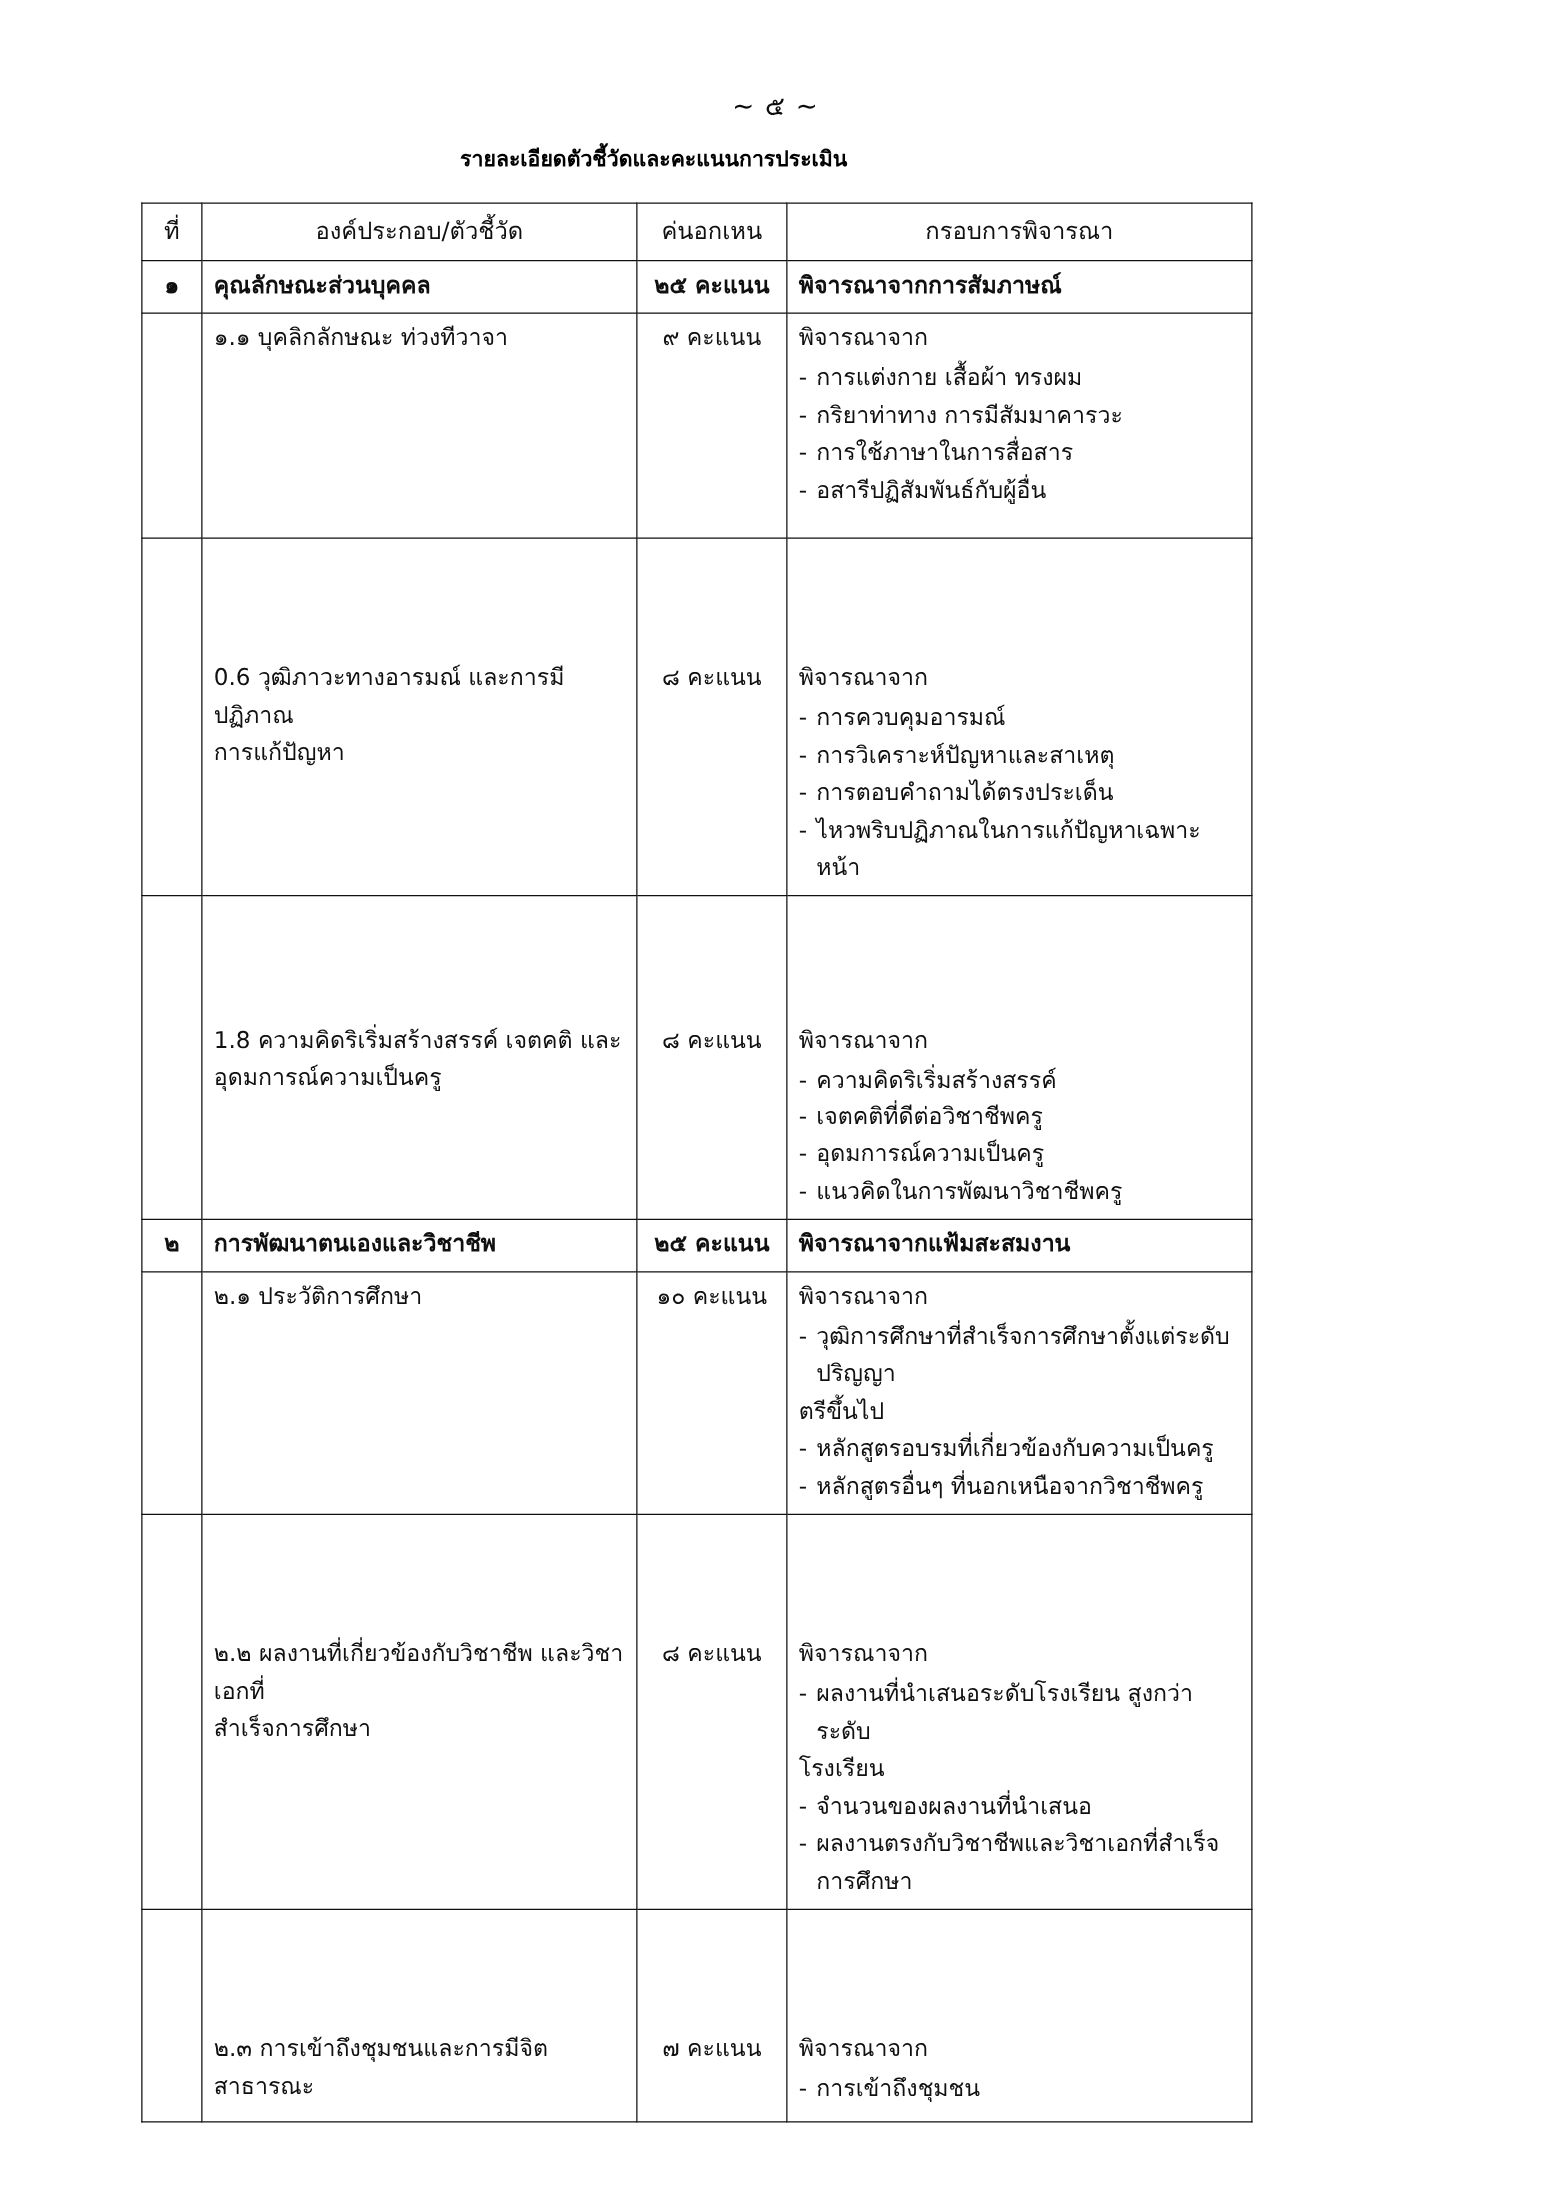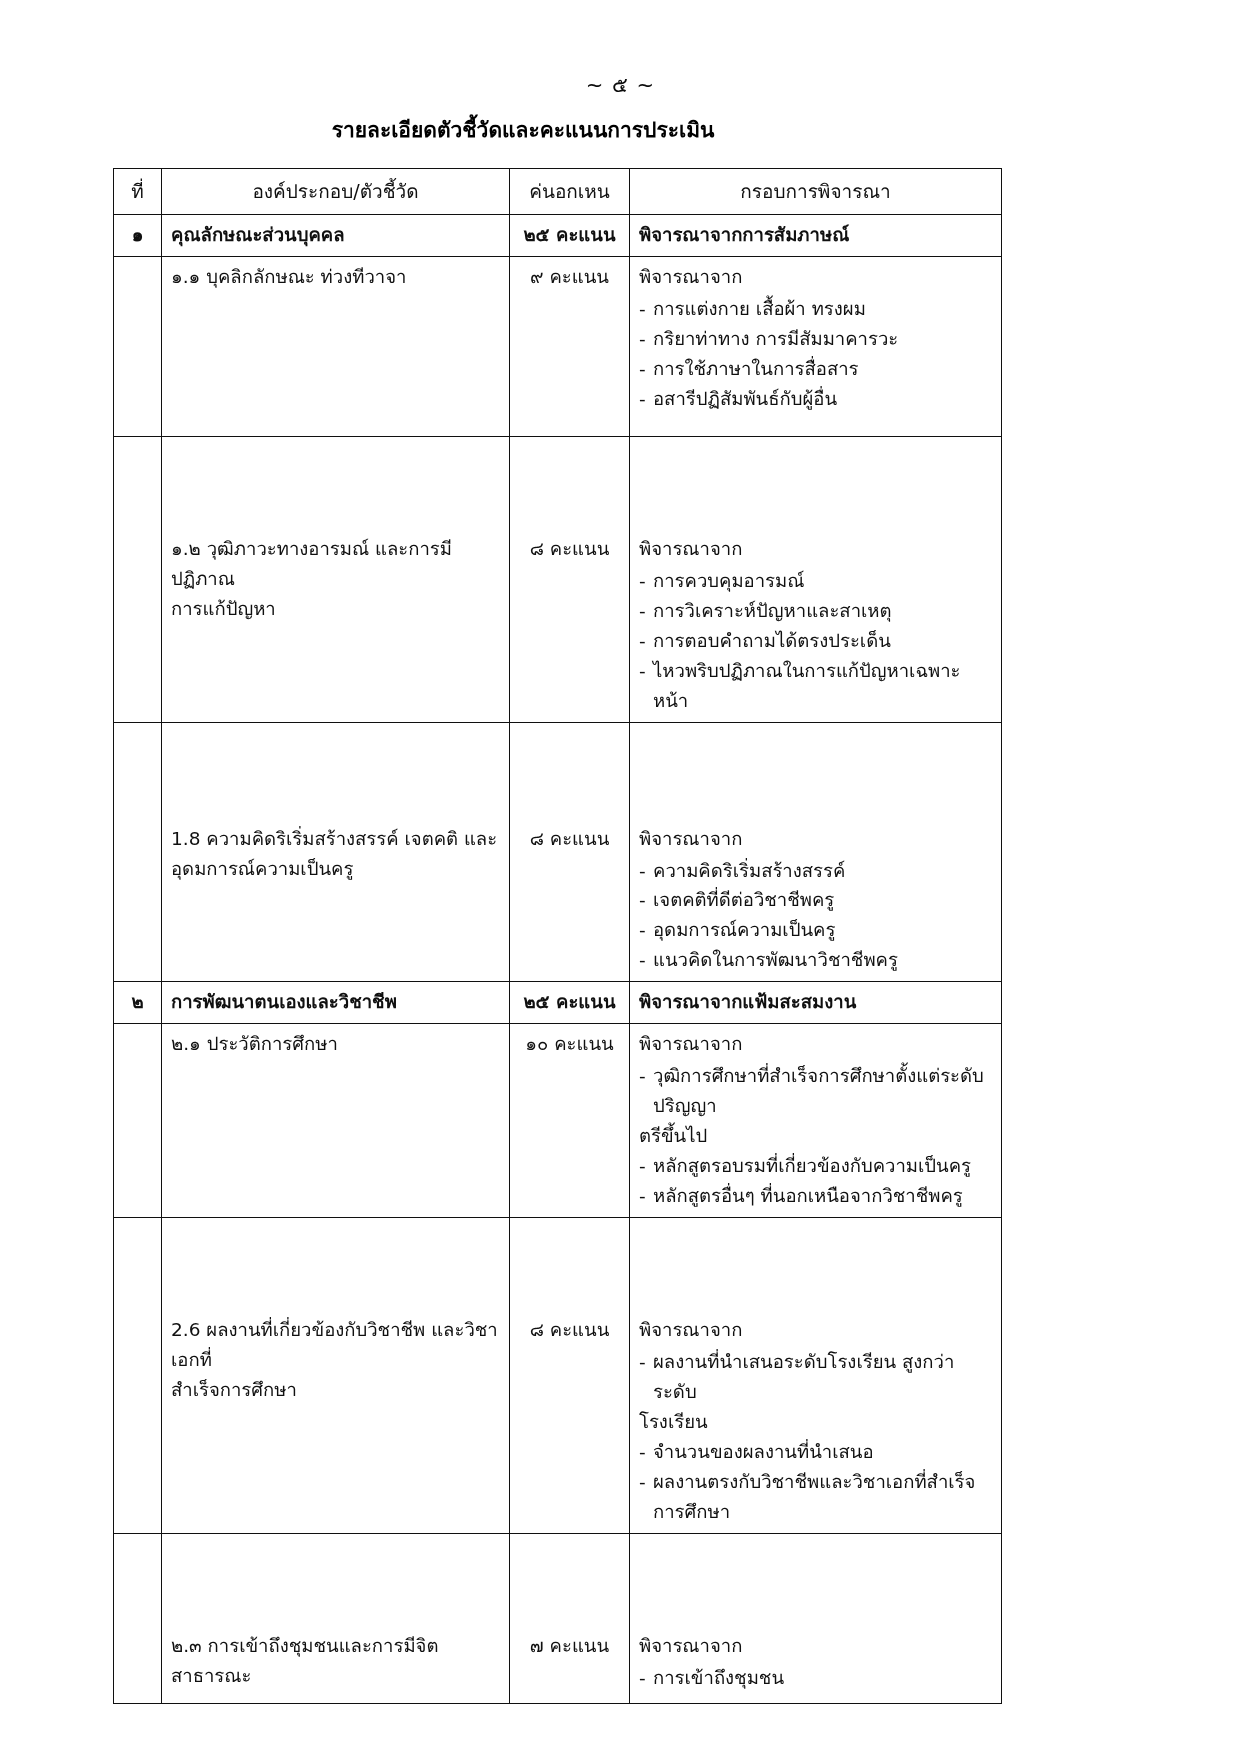--- a/index.html
+++ b/index.html
@@ -38,7 +38,7 @@
   }
   .doc-title {
     text-align: center;
-    font-size: 21px;
+    font-size: 17px;
     font-weight: bold;
     padding-top: 12px;
     padding-right: 195px;

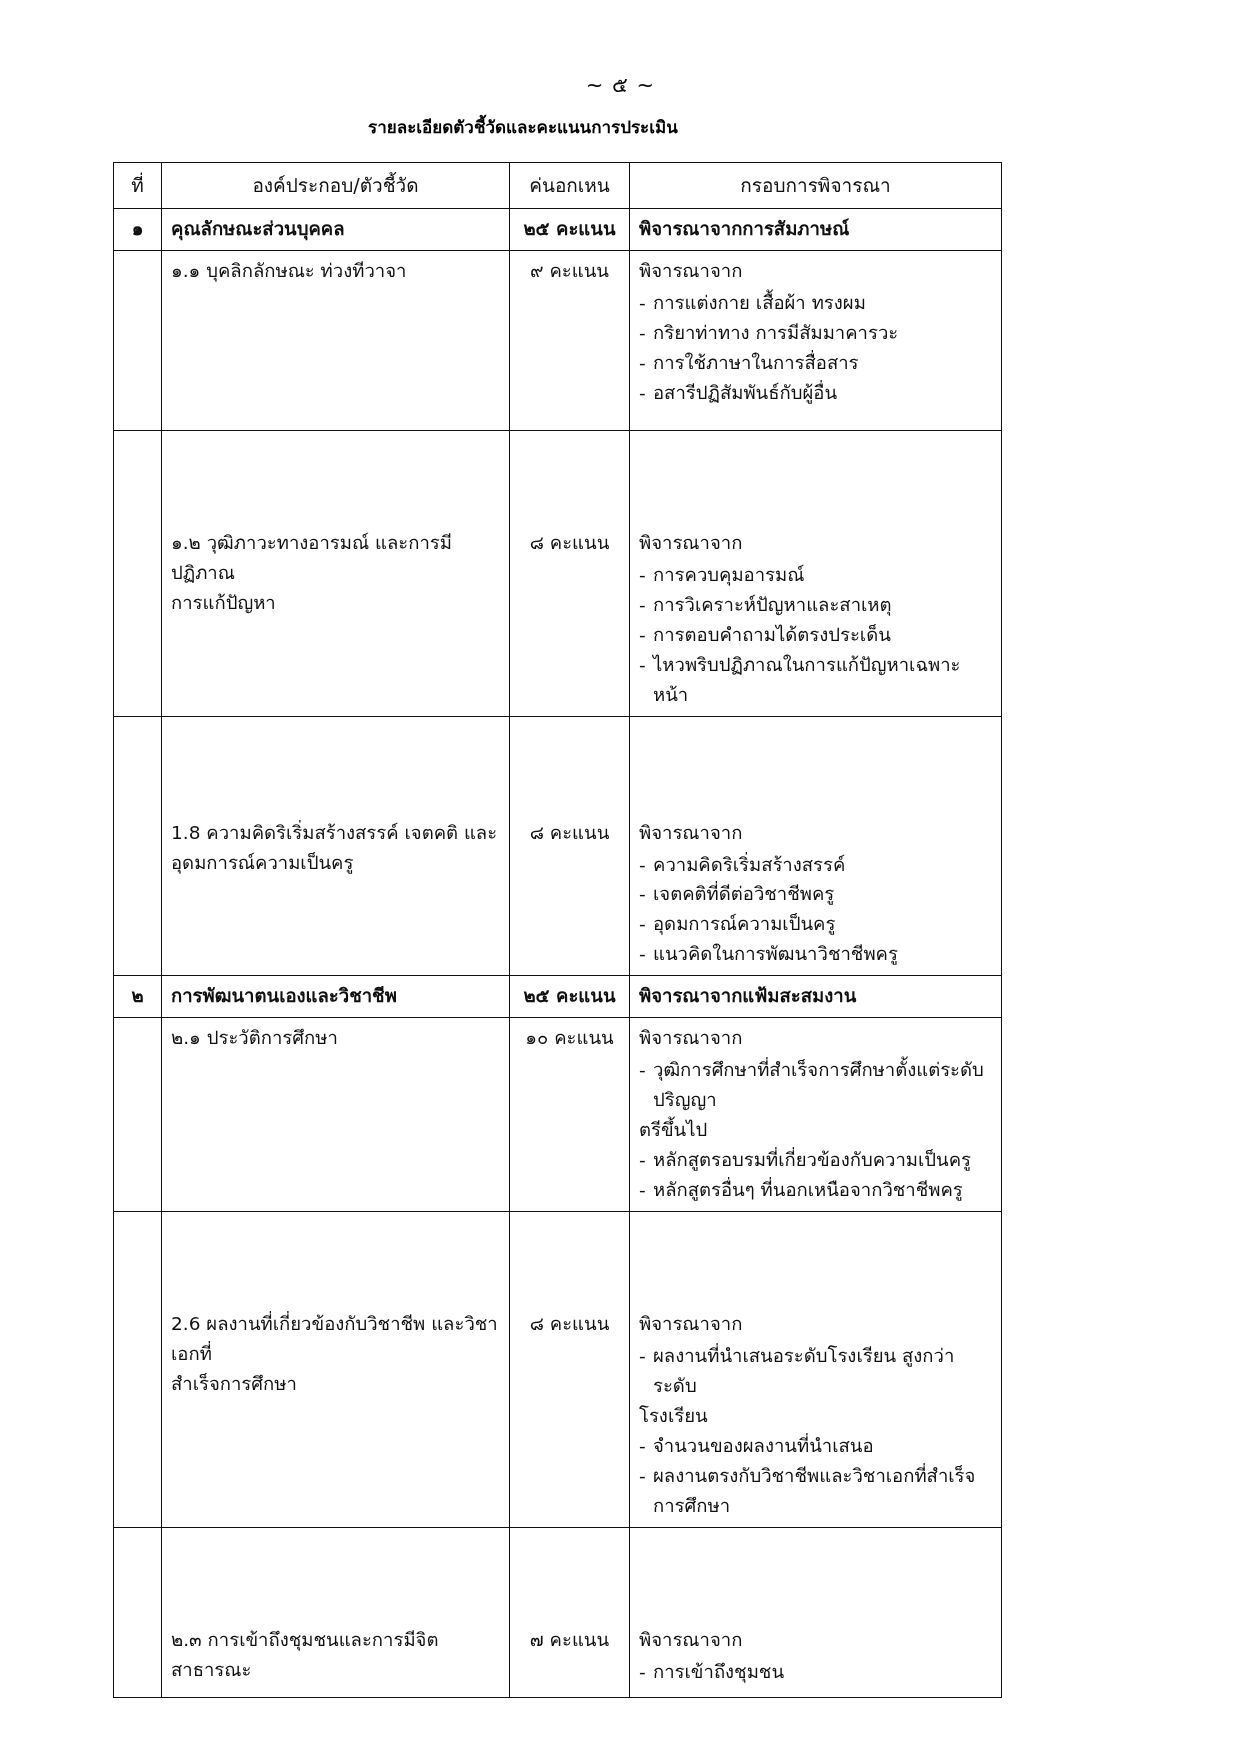--- a/index.html
+++ b/index.html
@@ -171,7 +171,7 @@
         <td class="cell-no"></td>
         <td class="item-cell tall-2">
           <div class="item-push-2">
-            <span class="sub-item-label">๑.๒ วุฒิภาวะทางอารมณ์ และการมีปฏิภาณ</span>
+            <span class="sub-item-label">0.6 วุฒิภาวะทางอารมณ์ และการมีปฏิภาณ</span>
             <span class="sub-item-label">การแก้ปัญหา</span>
           </div>
         </td>

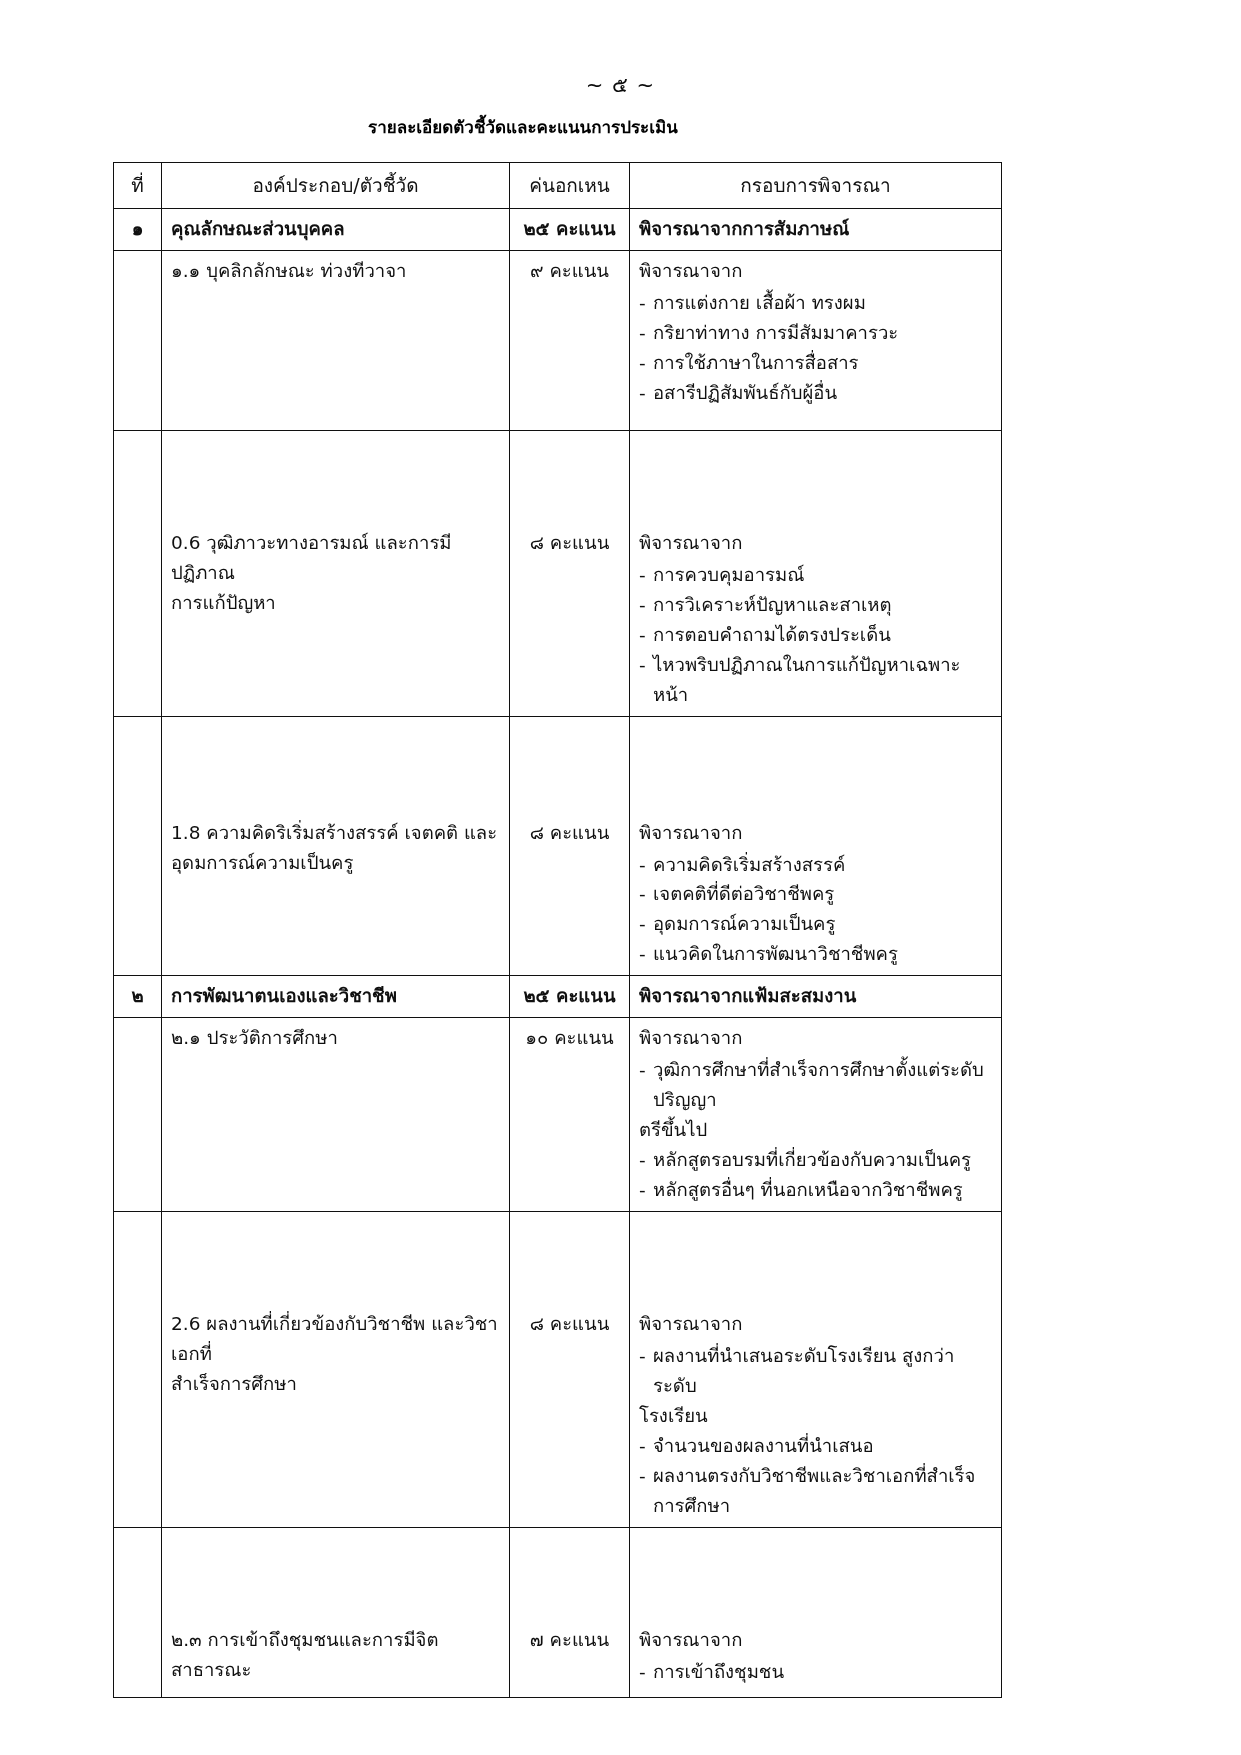--- a/index.html
+++ b/index.html
@@ -243,7 +243,7 @@
         <td class="cell-no"></td>
         <td class="item-cell tall-22">
           <div class="item-push-2">
-            <span class="sub-item-label">2.6 ผลงานที่เกี่ยวข้องกับวิชาชีพ และวิชาเอกที่</span>
+            <span class="sub-item-label">๒.๒ ผลงานที่เกี่ยวข้องกับวิชาชีพ และวิชาเอกที่</span>
             <span class="sub-item-label">สำเร็จการศึกษา</span>
           </div>
         </td>

